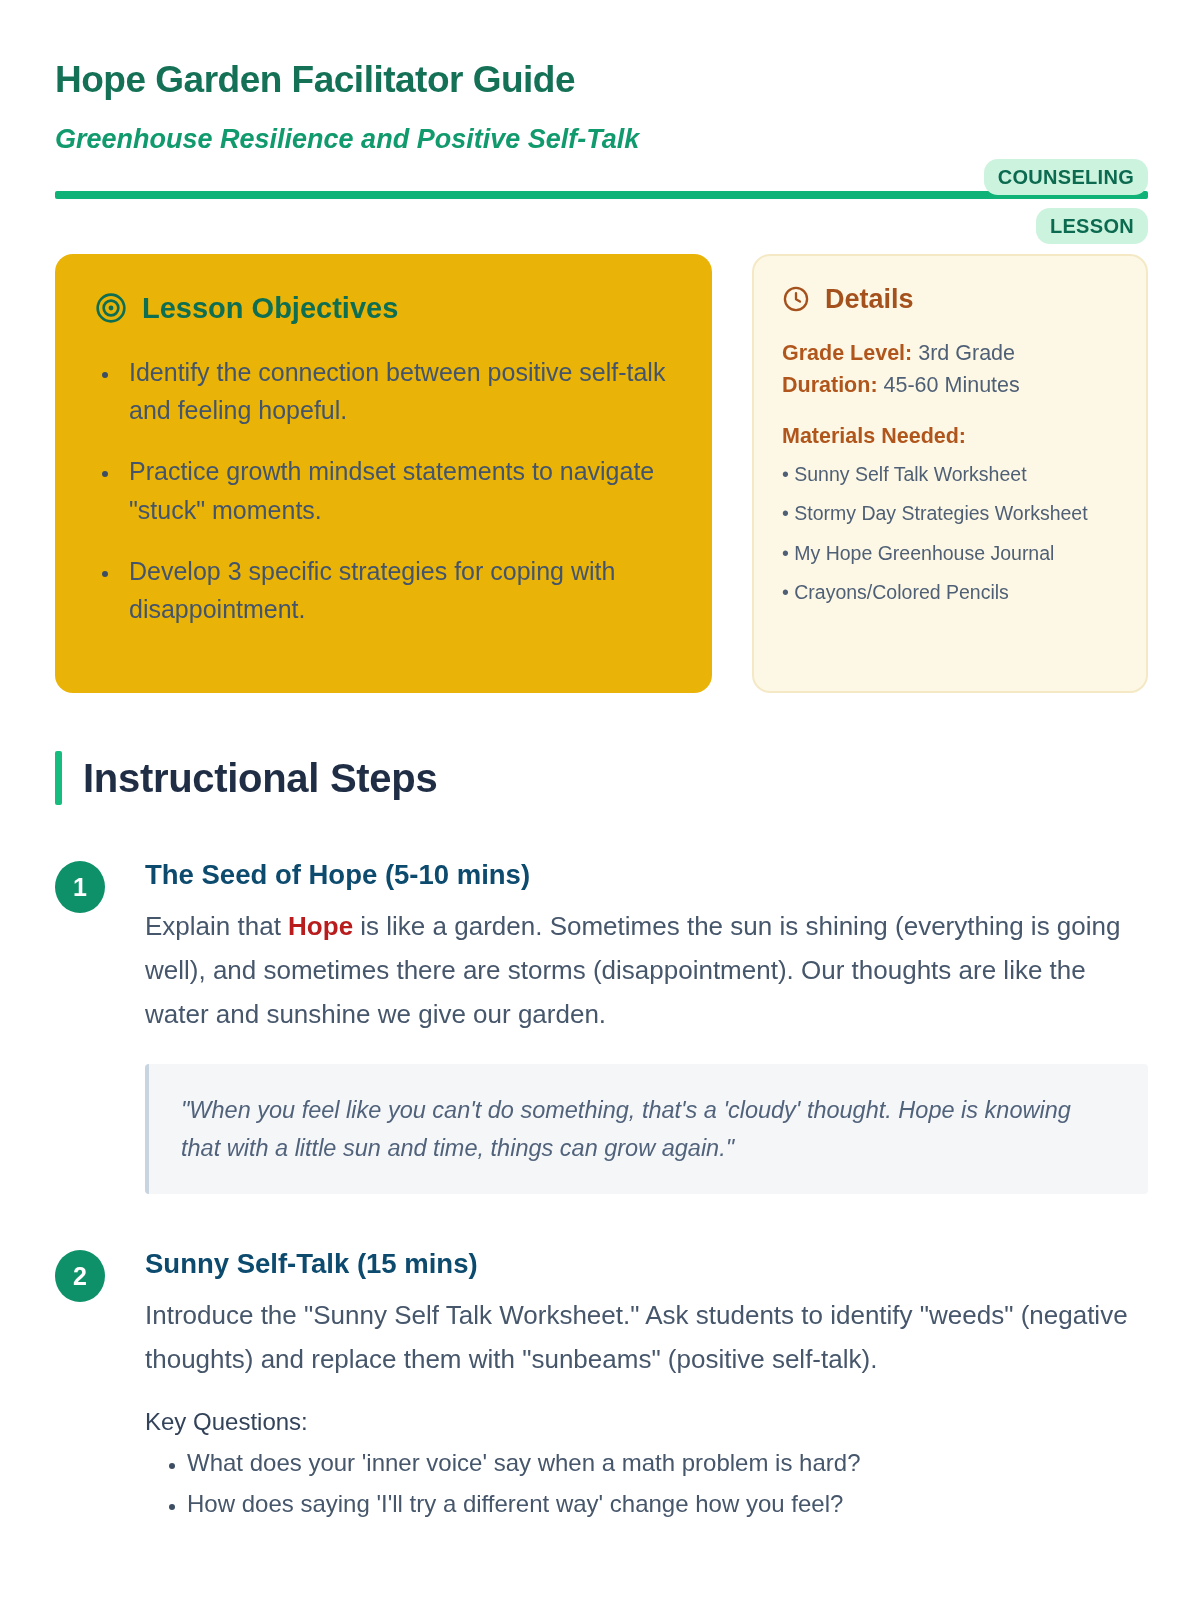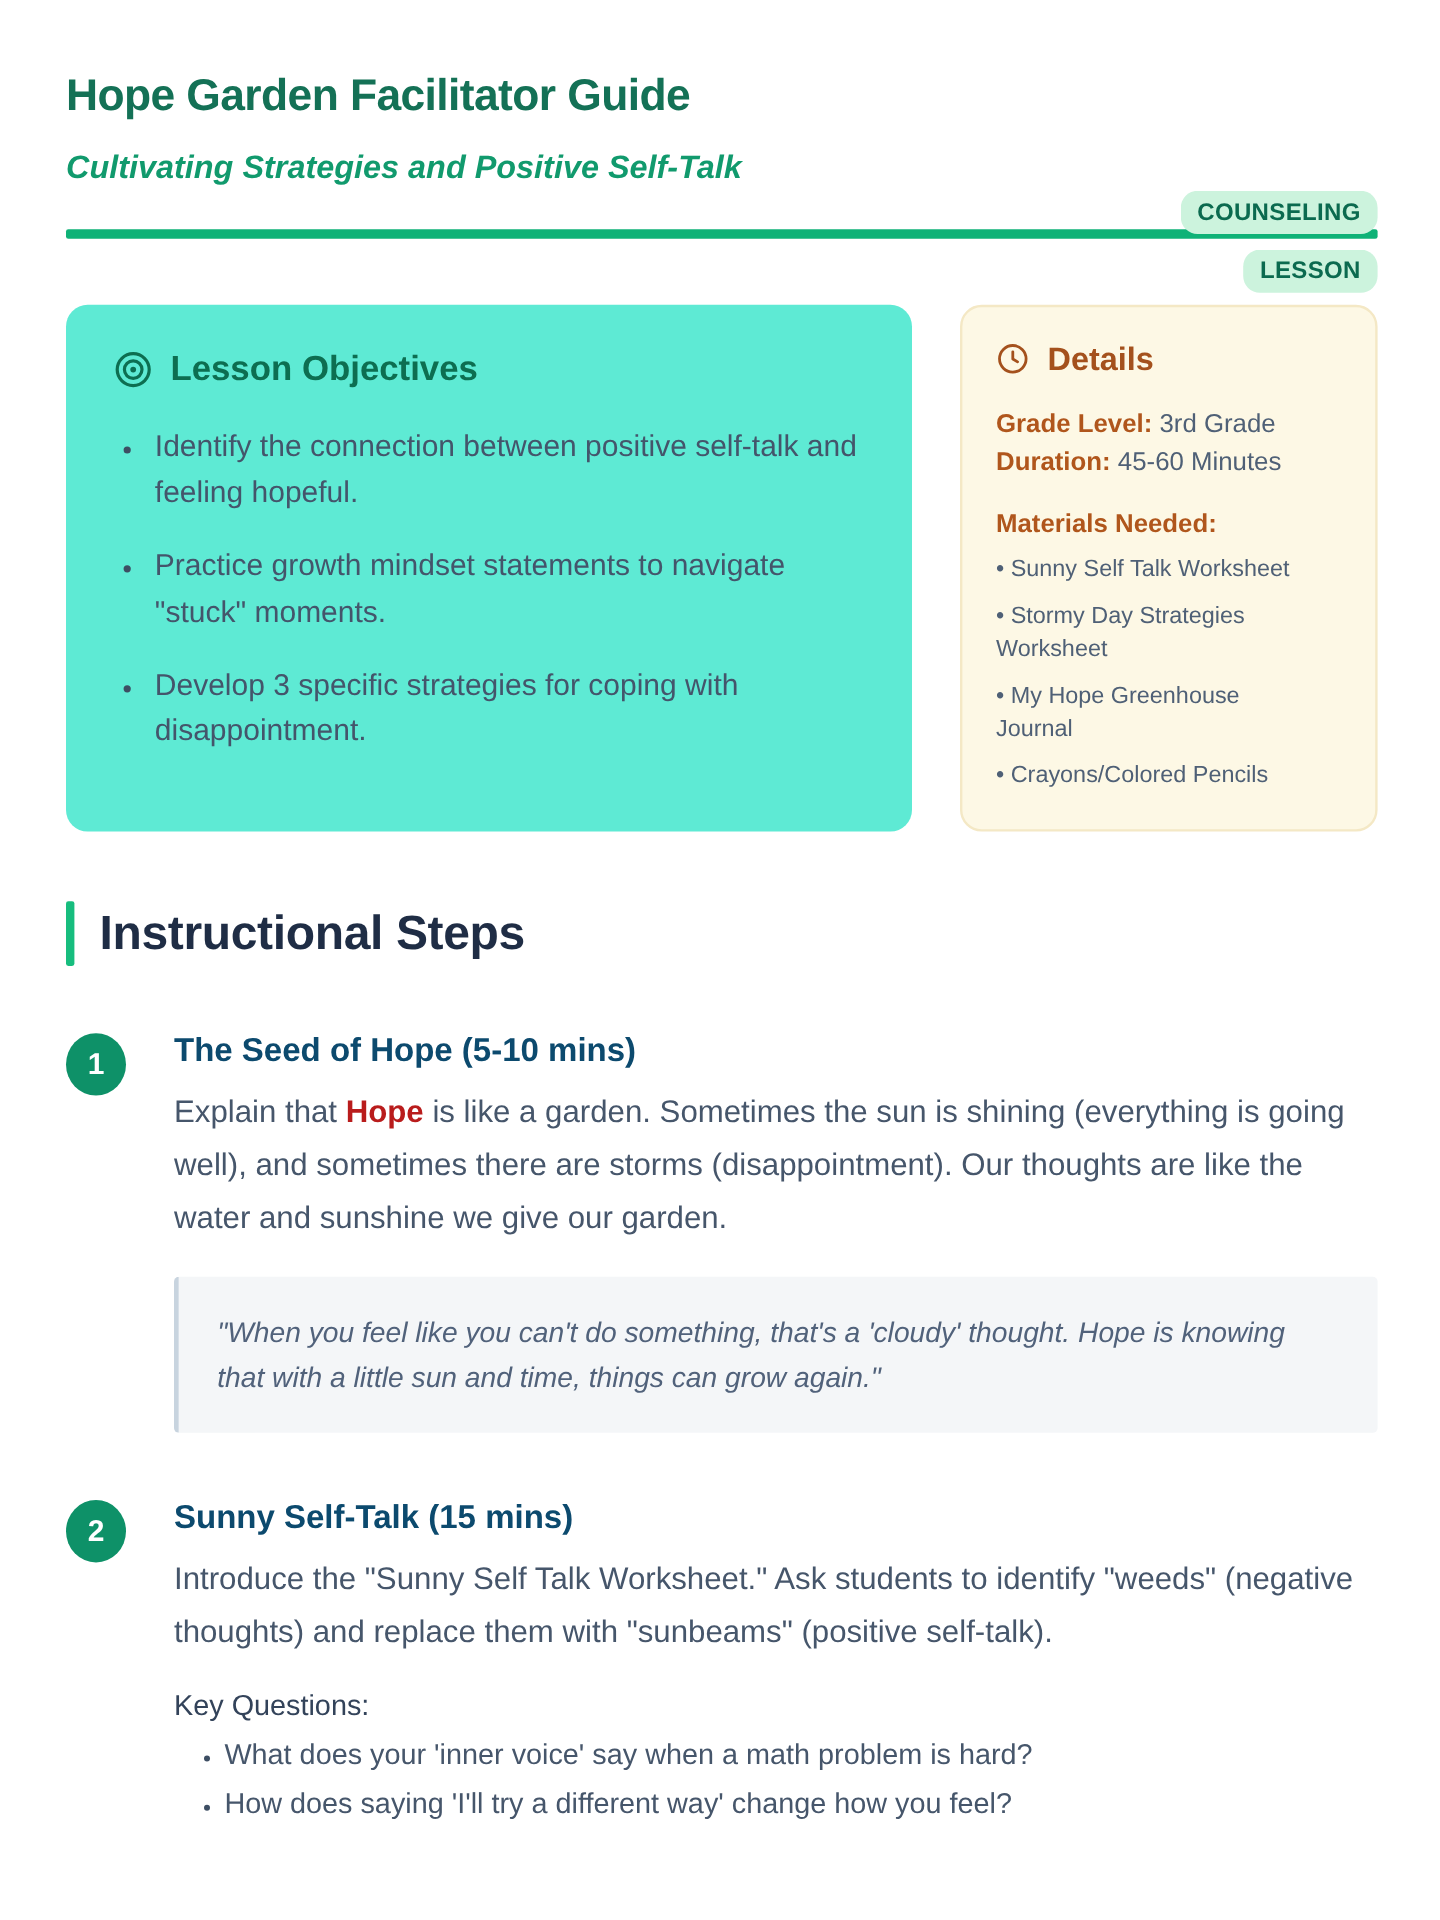--- a/index.html
+++ b/index.html
@@ -212,7 +212,7 @@
     <div class="badge-wrap">
       <span class="badge">COUNSELING LESSON</span>
     </div>
-    <p class="page-subtitle">Cultivating Strategies and Positive Self-Talk</p>
+    <p class="page-subtitle">Greenhouse Resilience and Positive Self-Talk</p>
     <hr class="header-rule">
   </div>
 

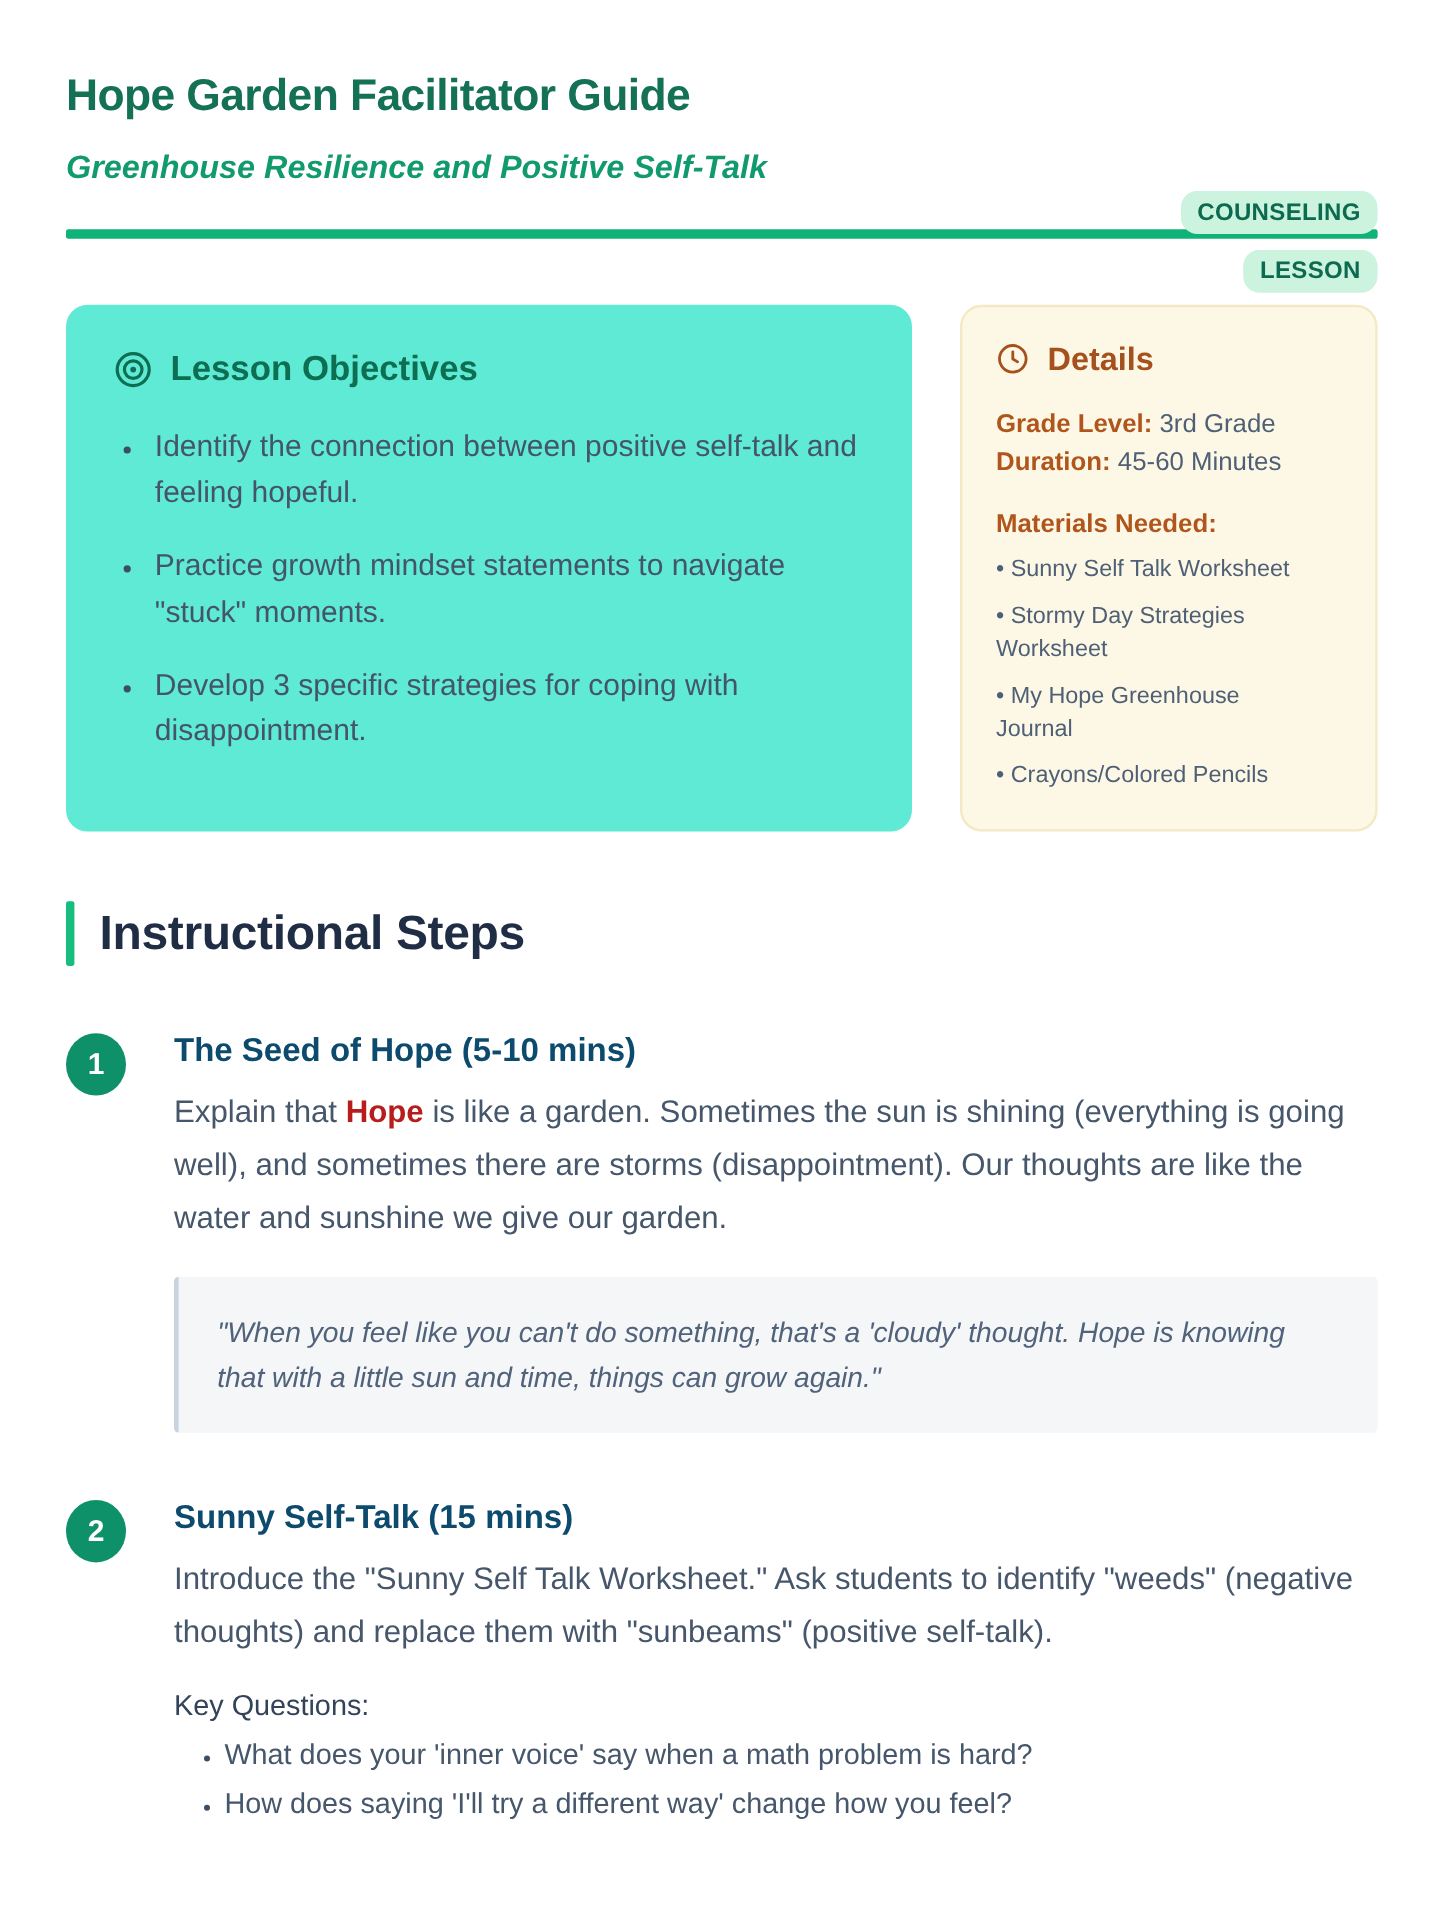--- a/index.html
+++ b/index.html
@@ -67,7 +67,7 @@
   }
   .card-objectives {
     flex: 1;
-    background: #5eead4;
+    background: #eab308;
     border-radius: 18px;
     padding: 38px 40px 42px 40px;
     box-sizing: border-box;

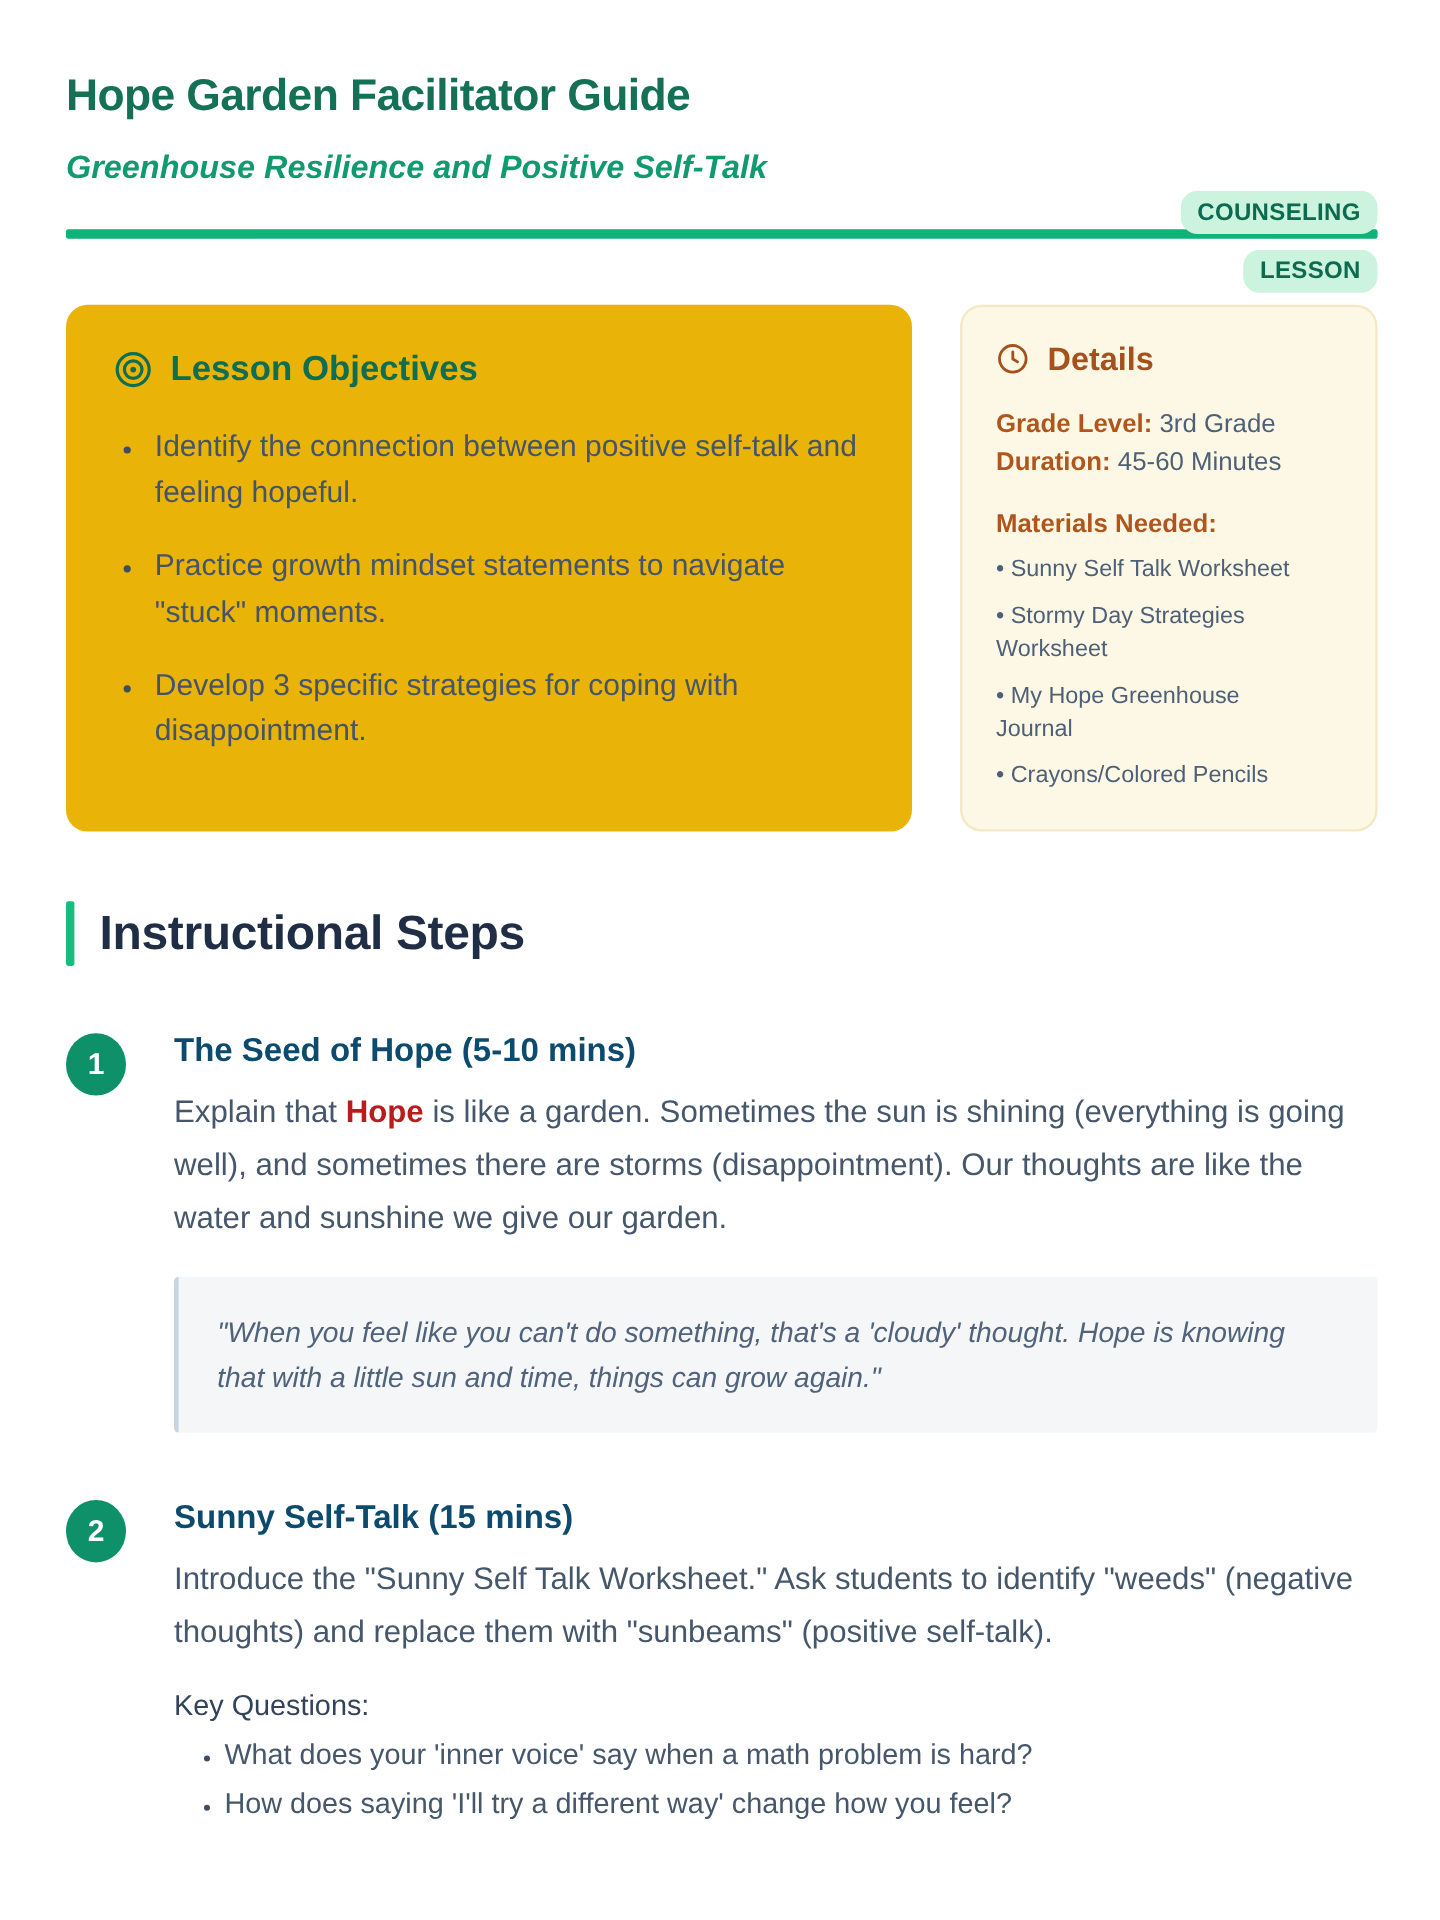--- a/index.html
+++ b/index.html
@@ -90,7 +90,7 @@
   .objectives-list li::marker { color: #3d4e63; font-size: 20px; }
 
   .card-details {
-    width: 348px;
+    width: 396px;
     flex: none;
     background: #fdf8e5;
     border: 2px solid #f4e8c5;

